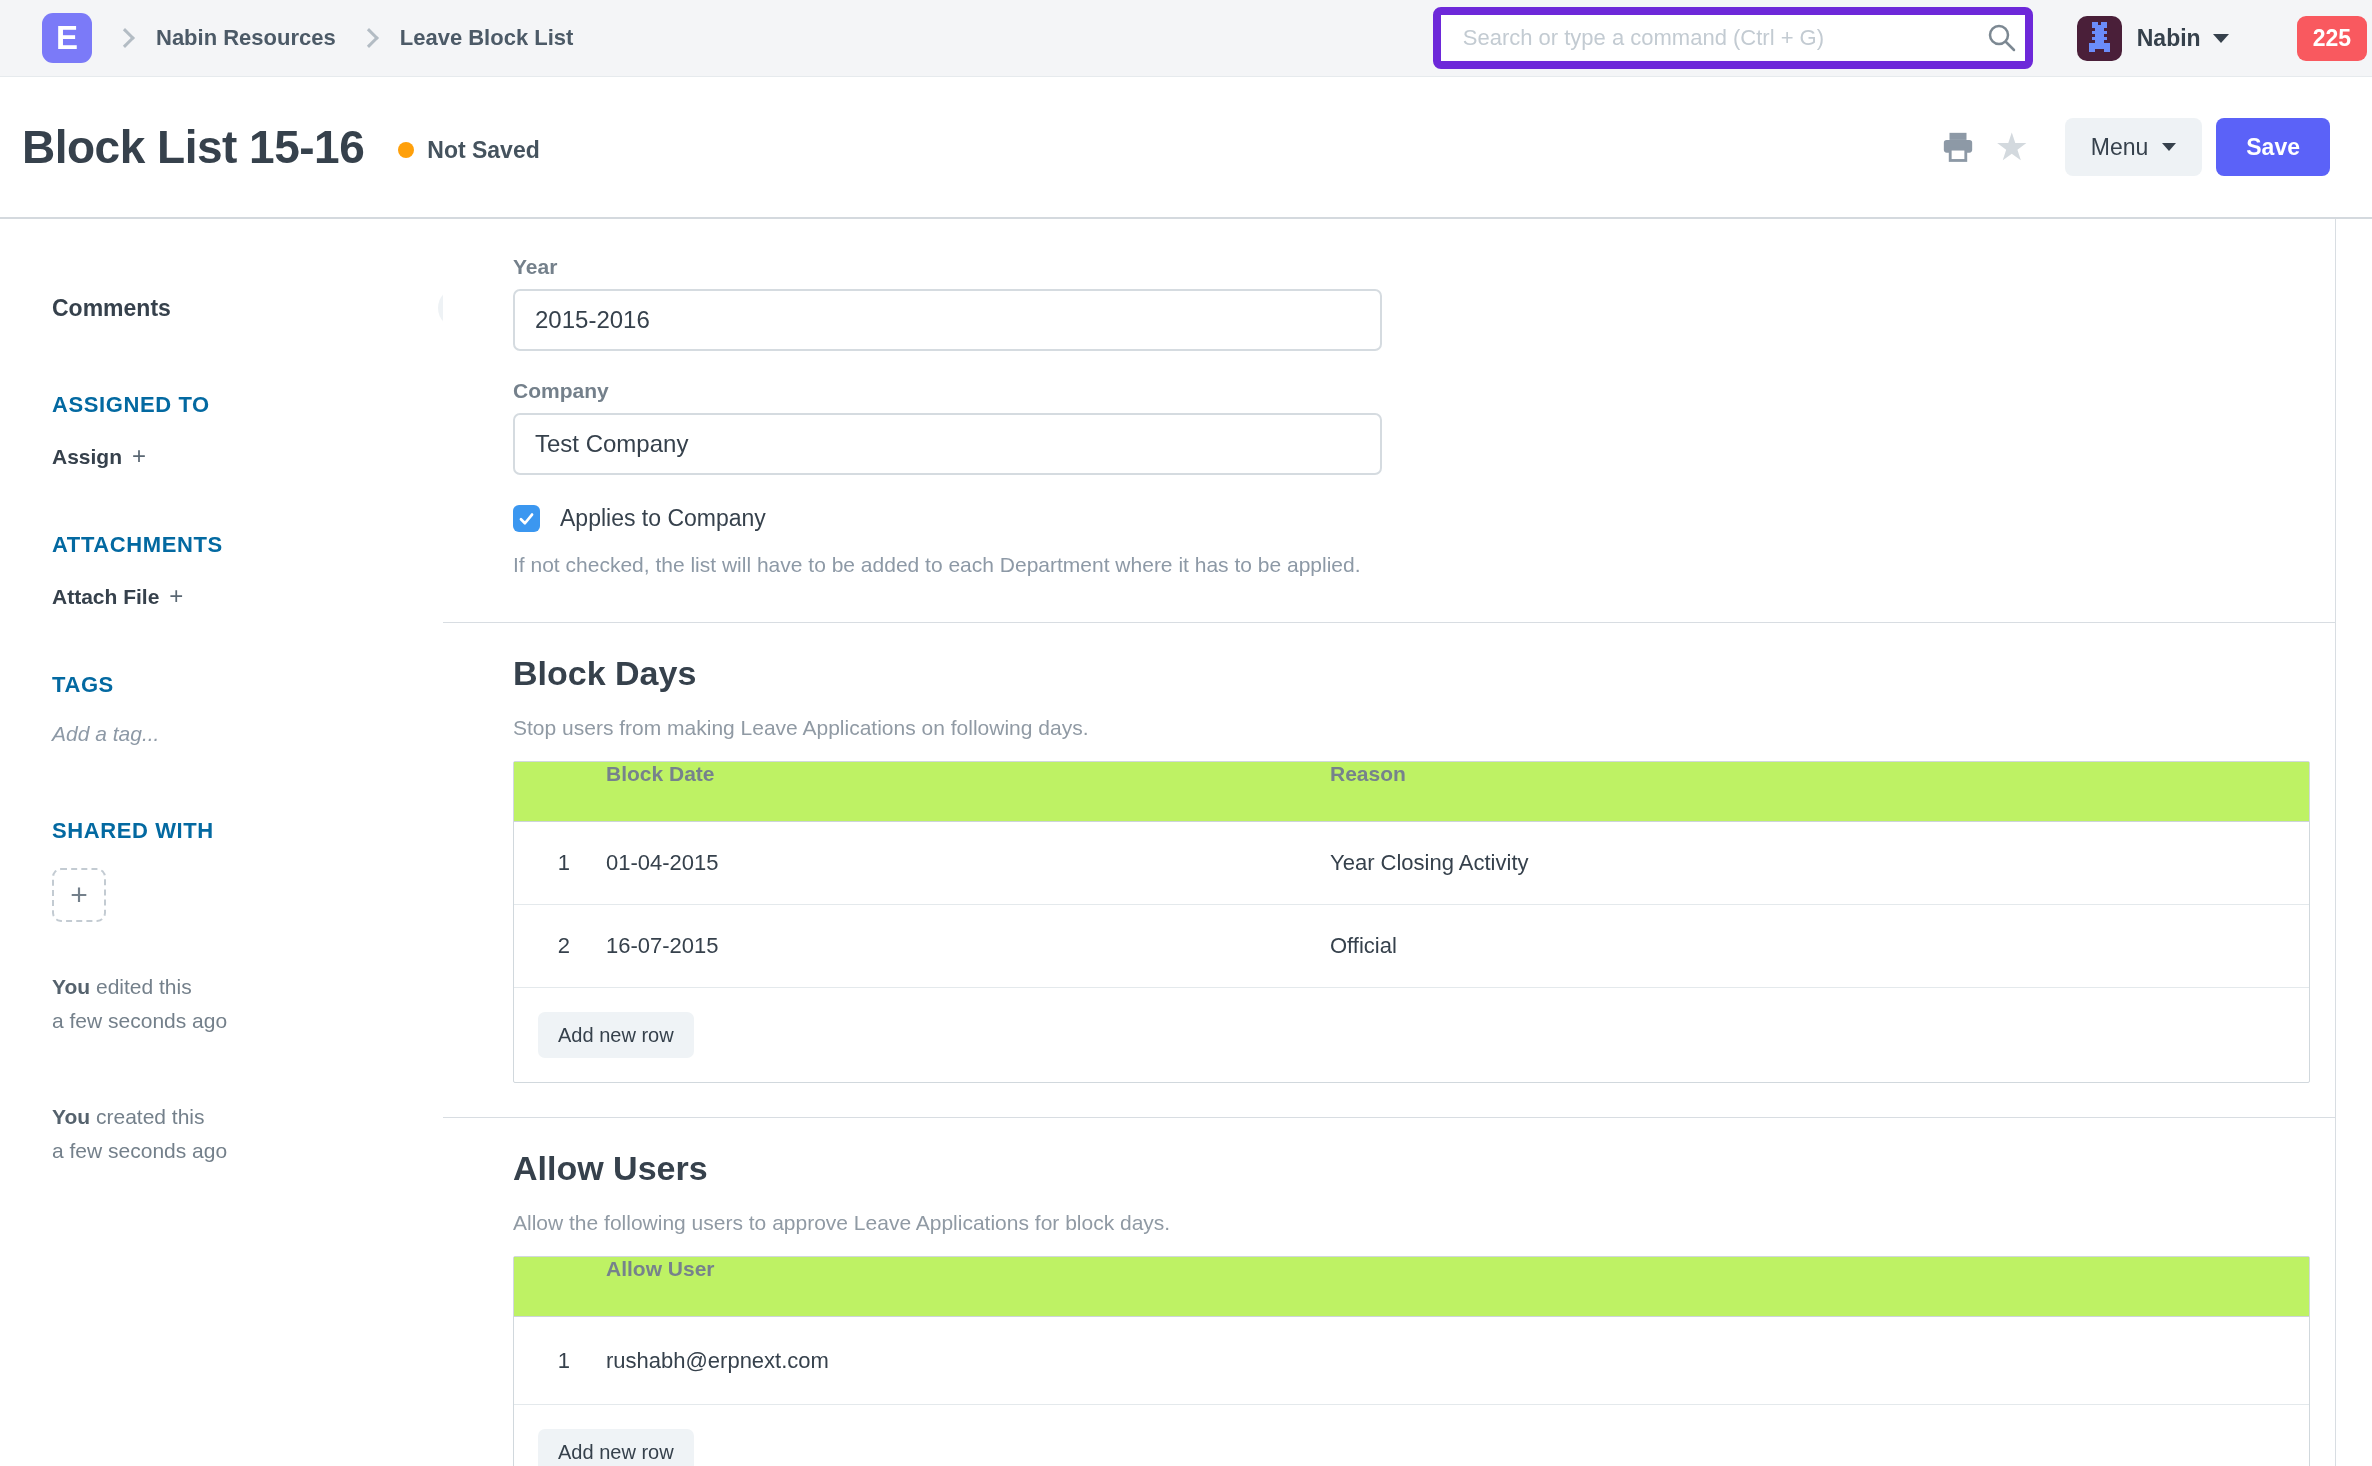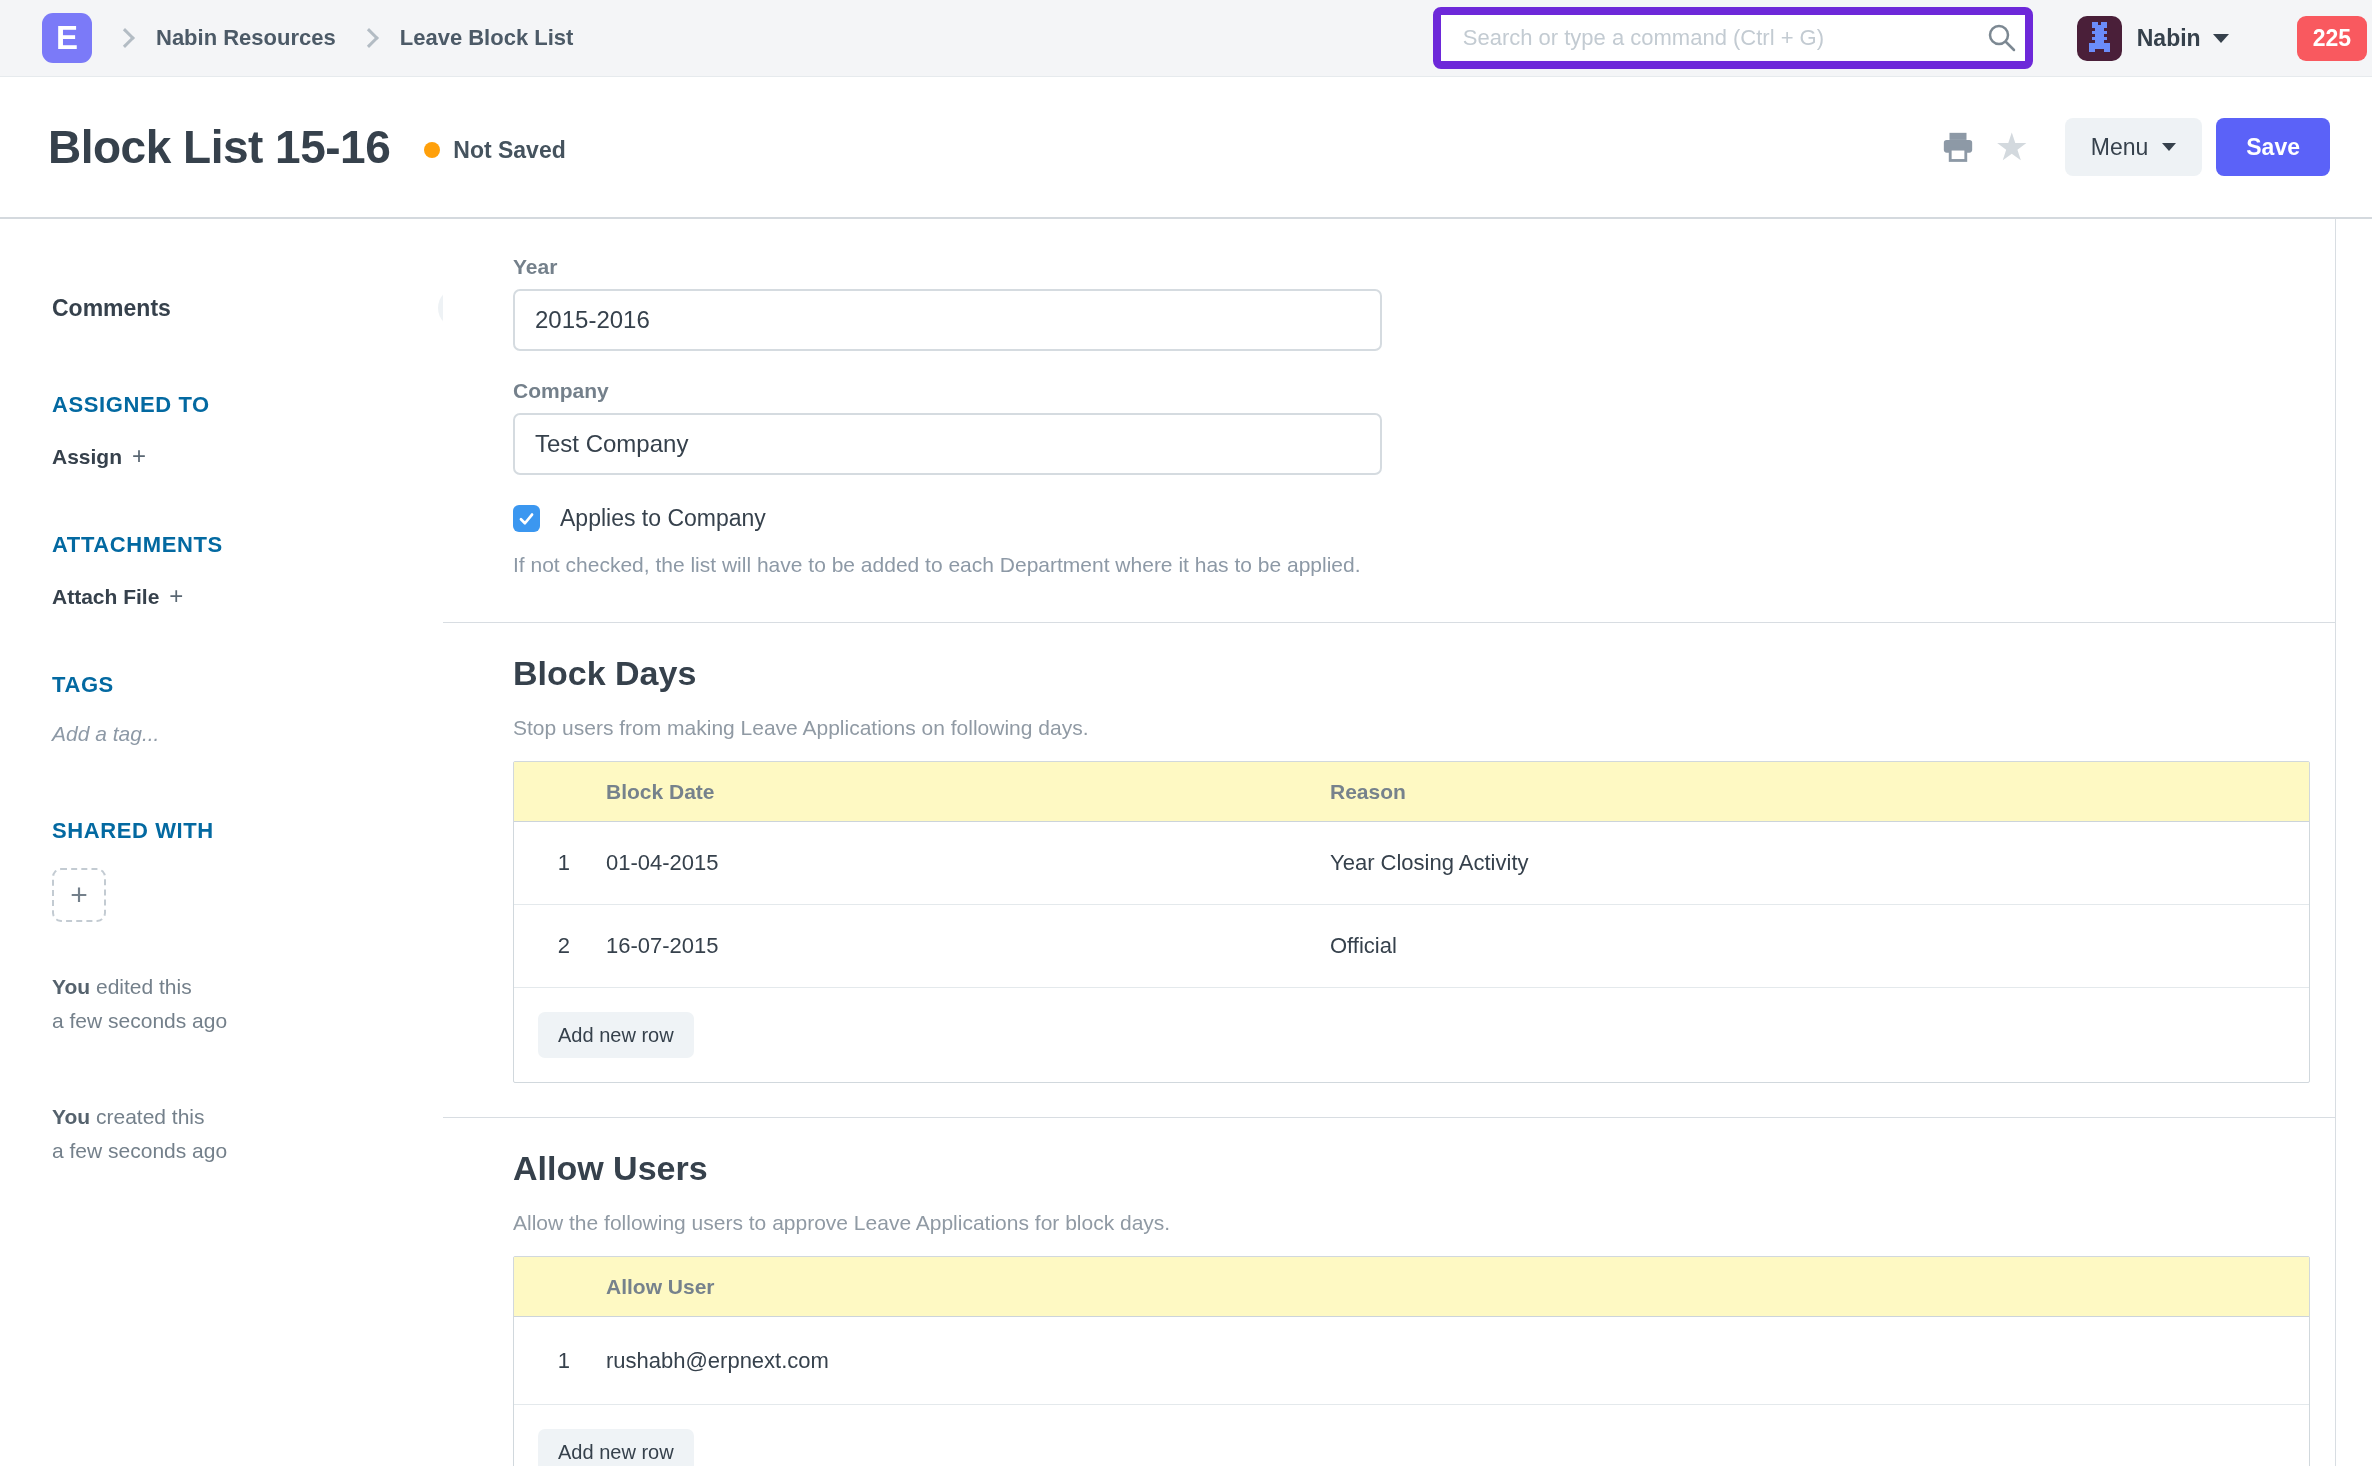--- a/index.html
+++ b/index.html
@@ -31,7 +31,7 @@
 
   
   .page-head { position:absolute; top:77px; left:0; width:2372px; height:142px; background:#fff;
-               border-bottom:2px solid #d4d9de; display:flex; align-items:center; padding:0 42px 0 48px; }
+               border-bottom:2px solid #d4d9de; display:flex; align-items:center; padding:0 42px 0 22px; }
   .page-title { font-size:46px; font-weight:700; color:#36414c; letter-spacing:-0.5px; }
   .indicator { display:flex; align-items:center; margin-left:34px; margin-top:6px; }
   .ind-dot { width:16px; height:16px; border-radius:50%; background:#ffa00a; margin-right:13px; }

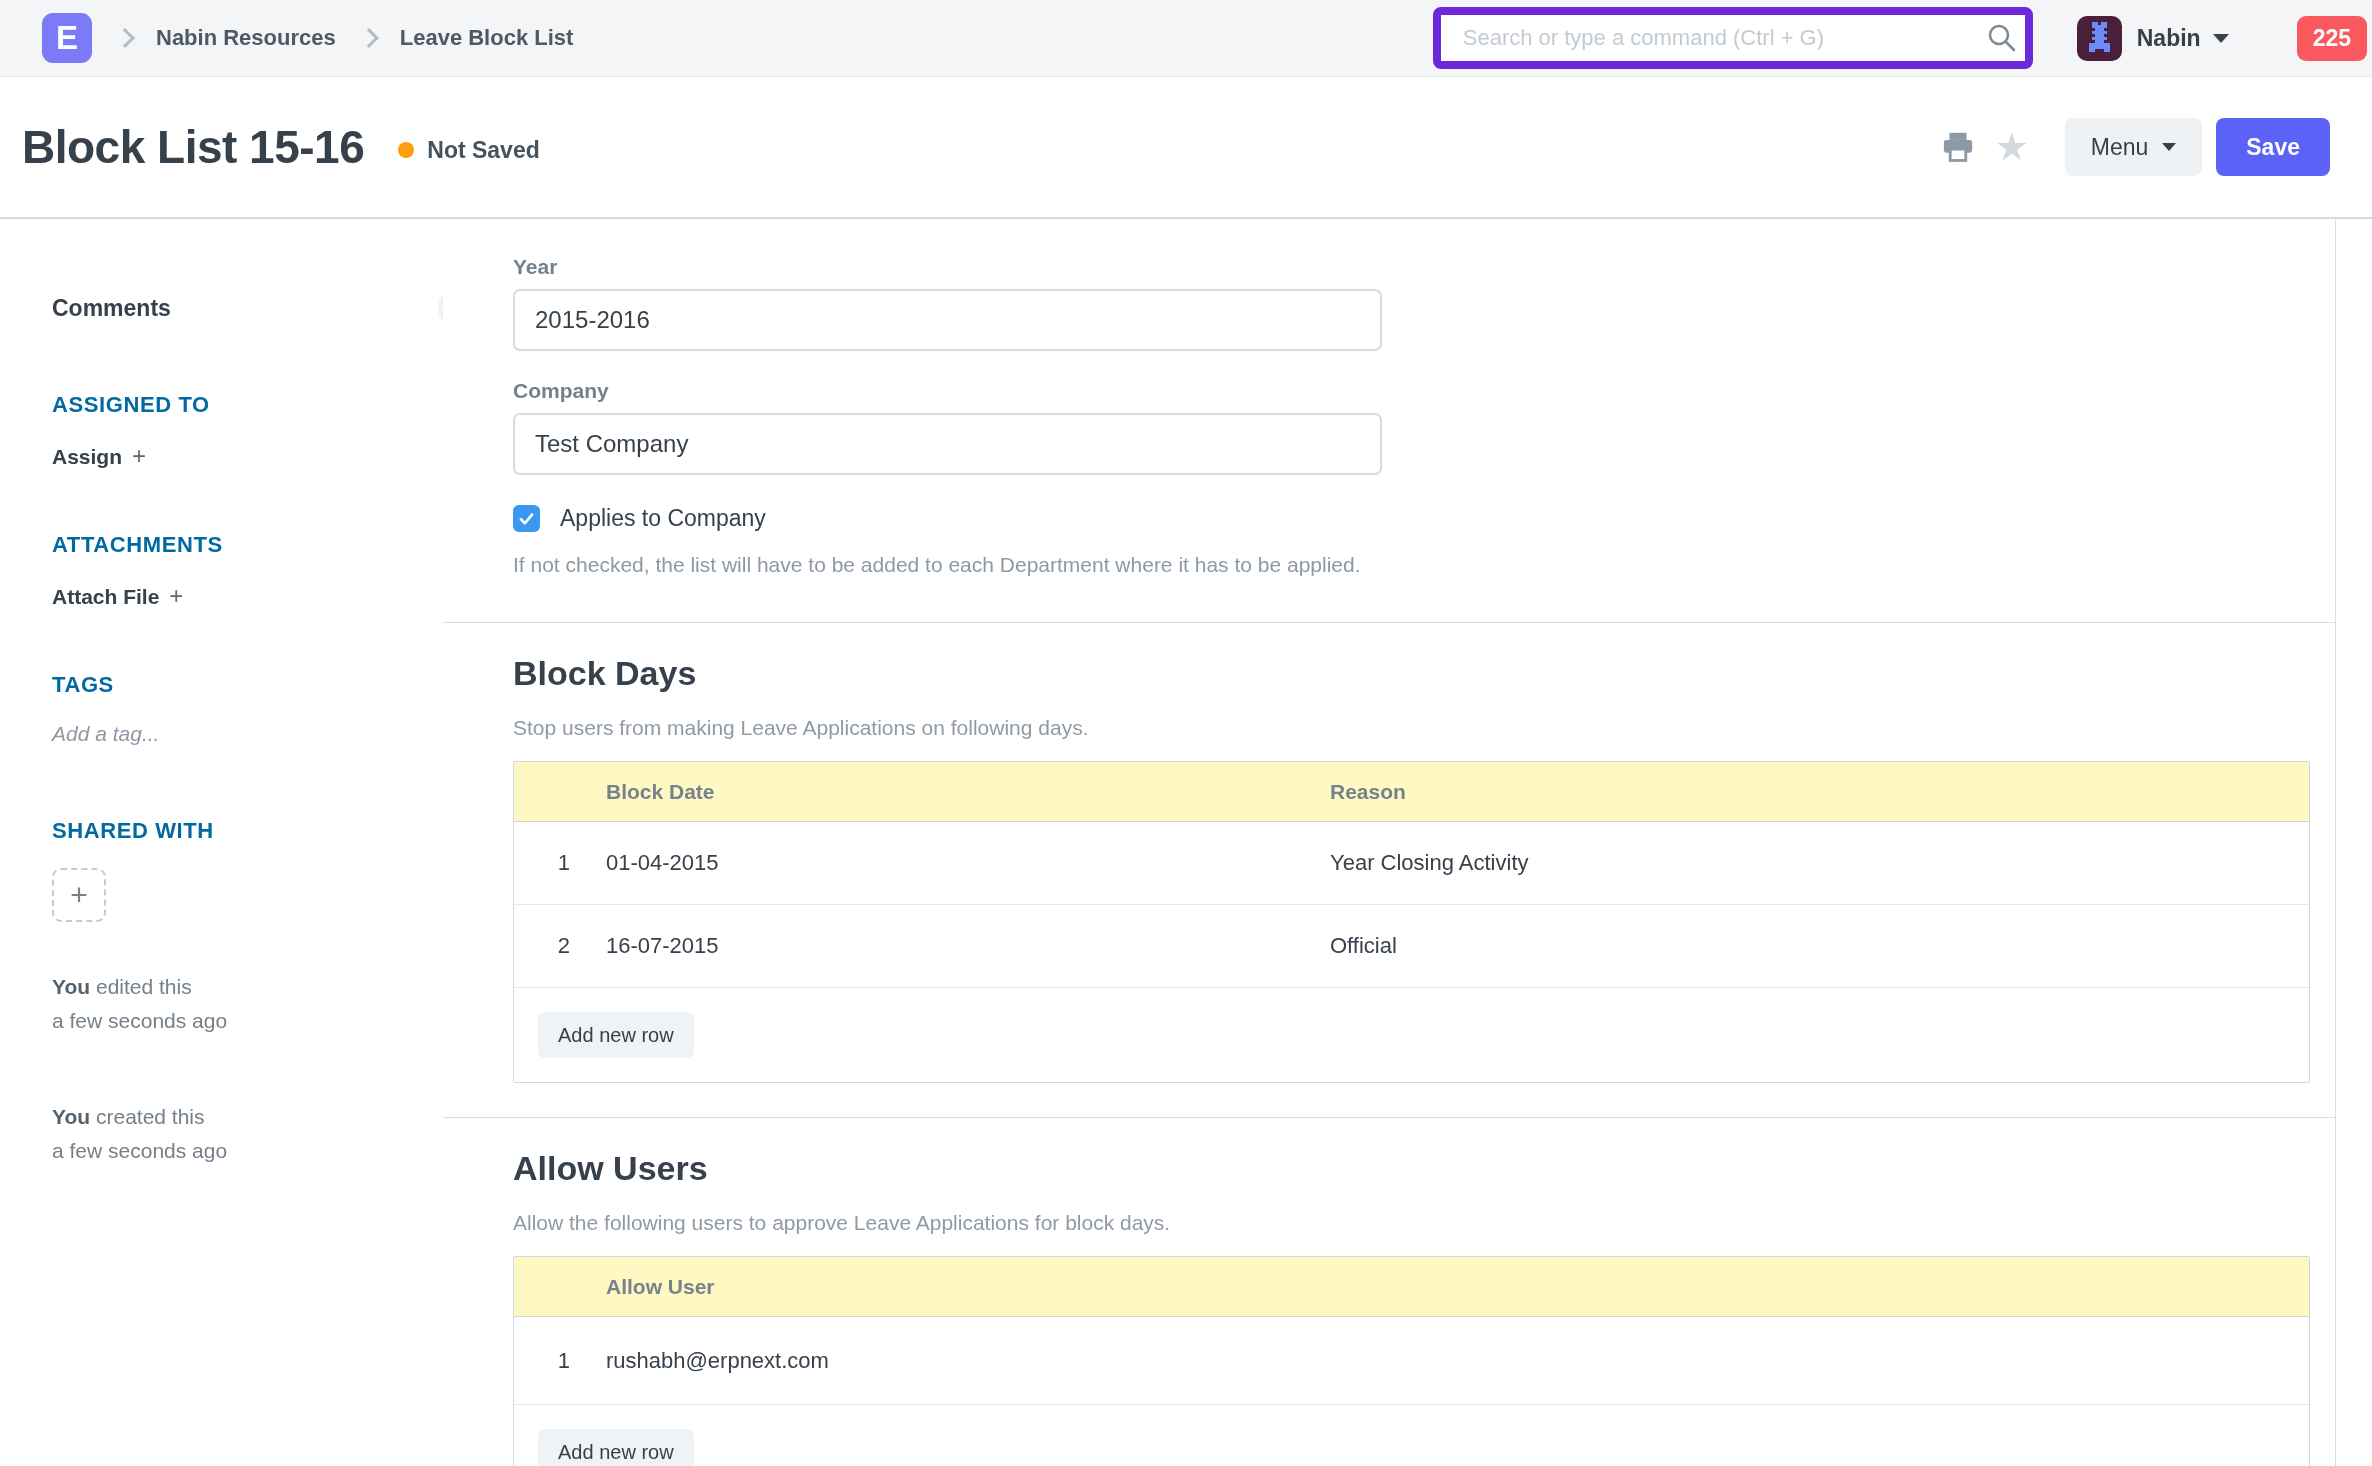--- a/index.html
+++ b/index.html
@@ -84,8 +84,8 @@
   .section-desc { font-size:21px; color:#909aa4; line-height:26px; margin-bottom:20px; }
 
   .grid { width:1797px; border:1px solid #d1d8dd; border-radius:2px; background:#fff; }
-  .grid-header { height:60px; background:#fef9c3; border-bottom:1px solid #ccd4da;
-                 display:flex; align-items:center; font-size:21px; font-weight:600; color:#76828c; }
+  .grid-header { height:60px; background:#bef264; border-bottom:1px solid #ccd4da;
+                 display:flex; align-items:flex-start; font-size:21px; font-weight:600; color:#76828c; }
   .grid-row { height:83px; display:flex; align-items:center; font-size:22px; color:#36414c;
               border-bottom:1px solid #e4e9ec; background:#fff; }
   .grid-row.tall { height:88px; }

